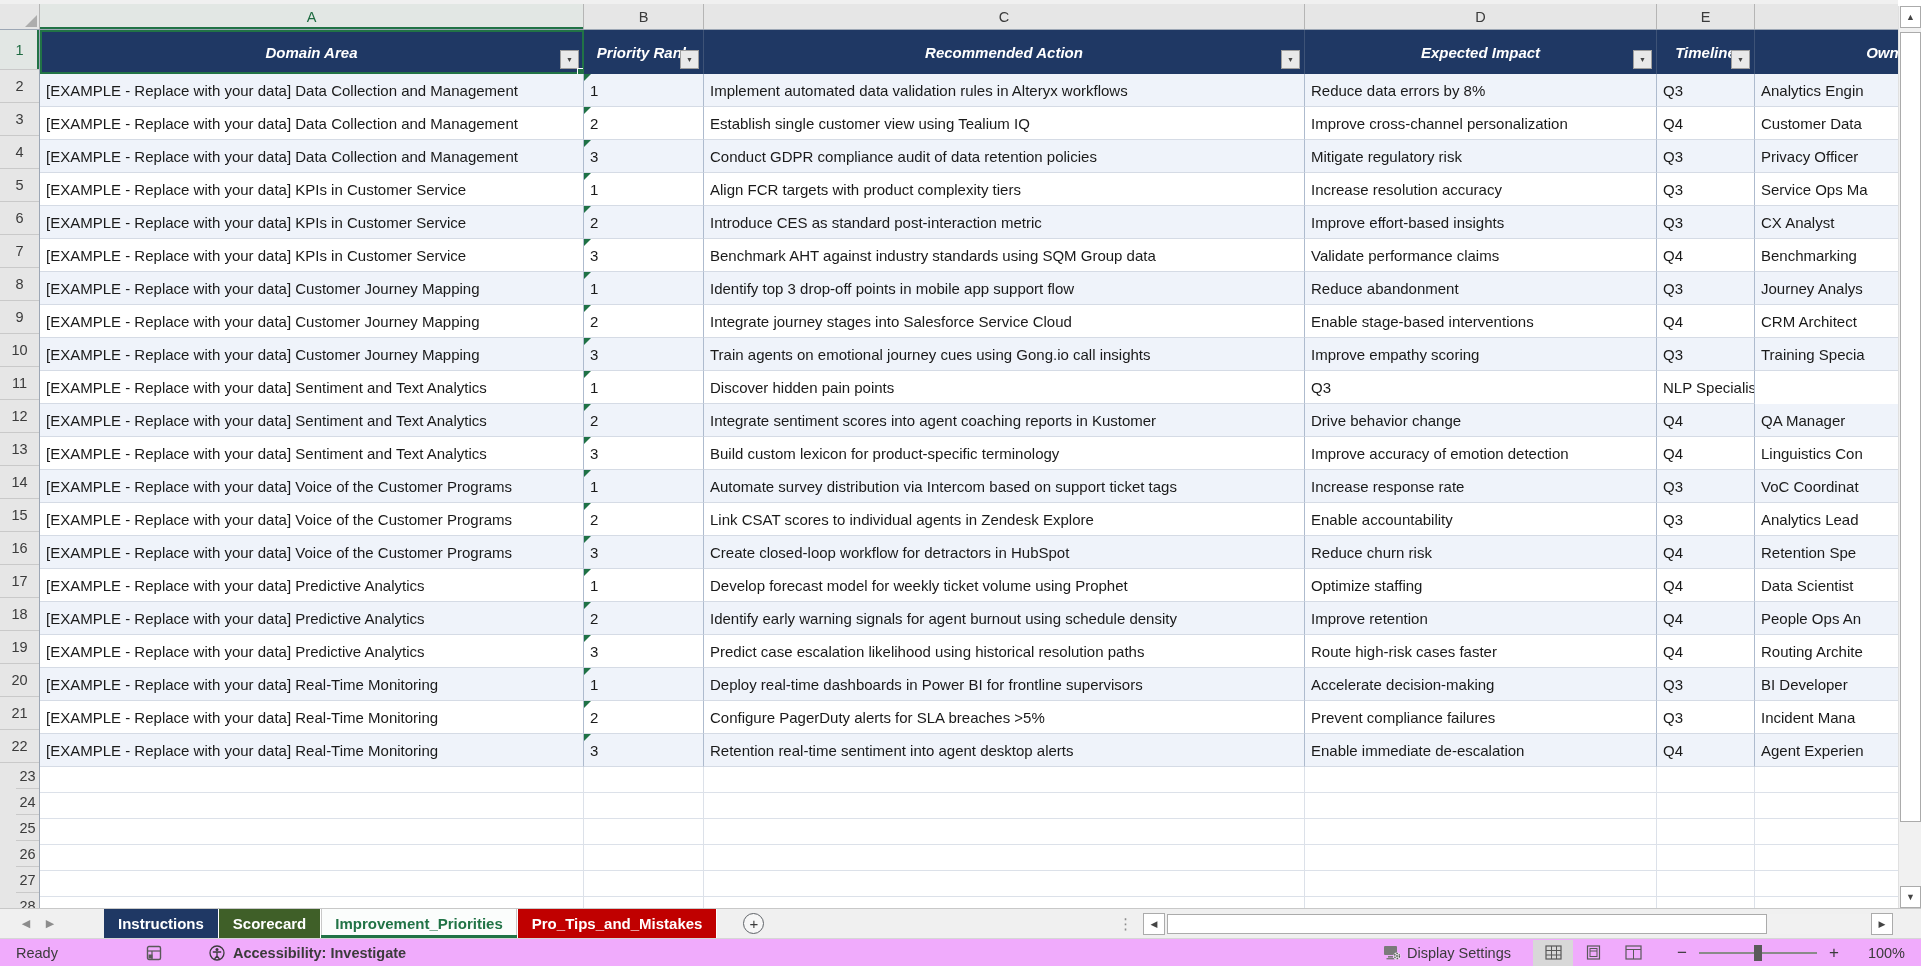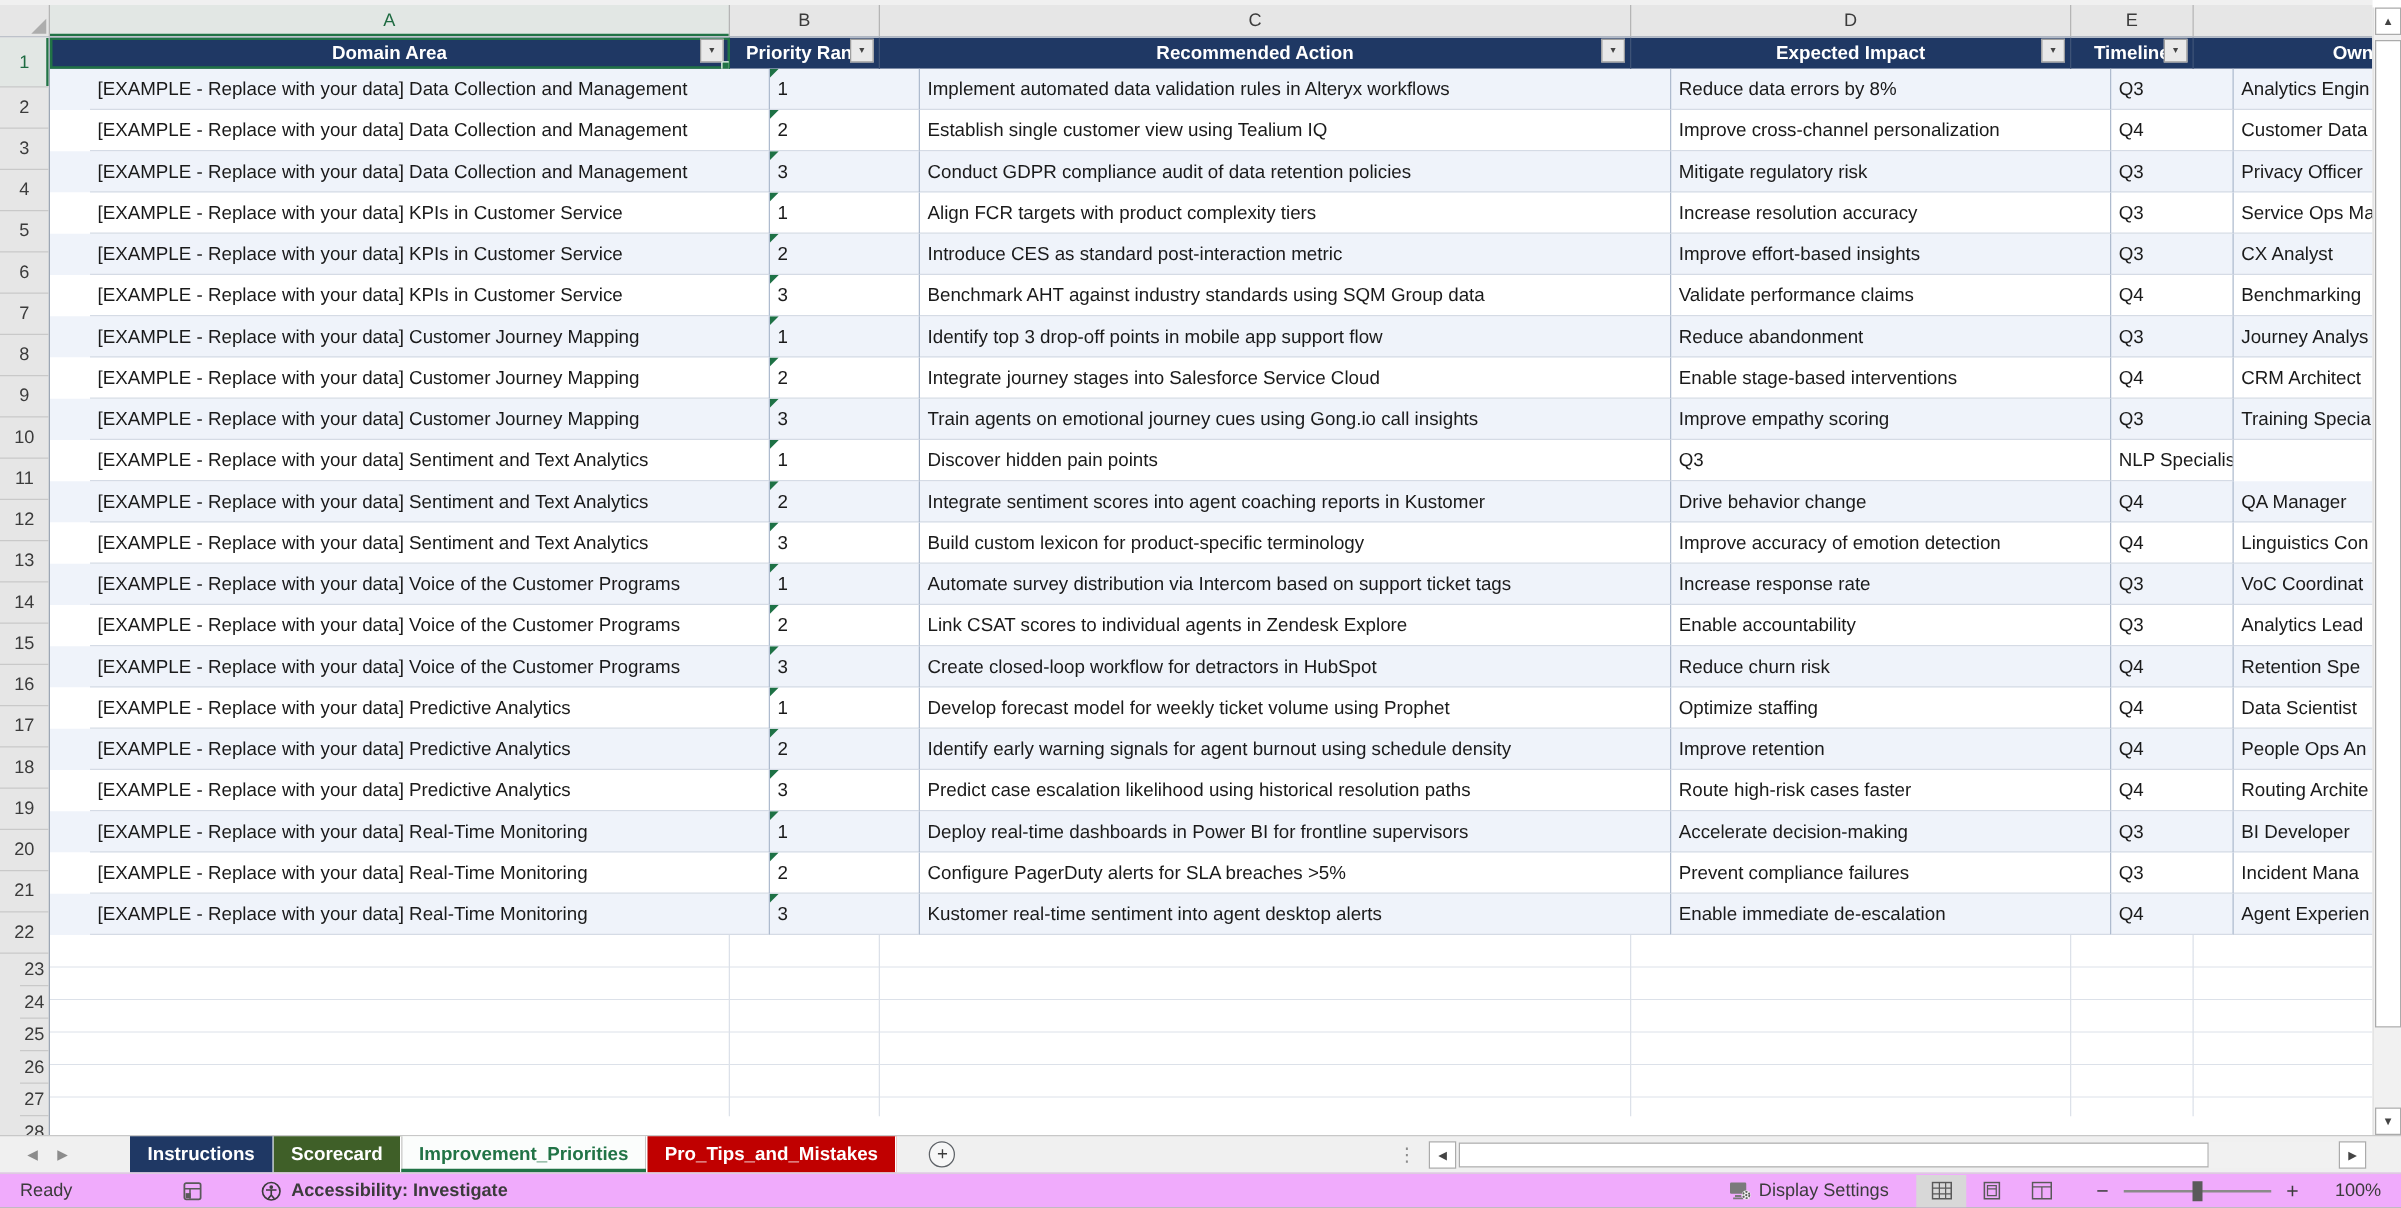--- a/index.html
+++ b/index.html
@@ -34,7 +34,7 @@
   
   .grid { position:absolute; top:30px; left:40px; width:1858px; height:878px; overflow:hidden; background:#fff; }
   .hrow, .trow { display:grid; grid-template-columns: 544px 120px 601px 352px 98px 270px; }
-  .hrow { height:25px; background:#1F3864; }
+  .hrow { height:44px; background:#1F3864;font-style:italic; }
   .hcell { position:relative; display:flex; align-items:center; justify-content:center;
     color:#FFFFFF; font-weight:bold; font-size:15px; border-right:1px solid #3E5377; white-space:nowrap; overflow:hidden; }
   .hcell.selA { outline:2px solid #217346; outline-offset:-2px; }

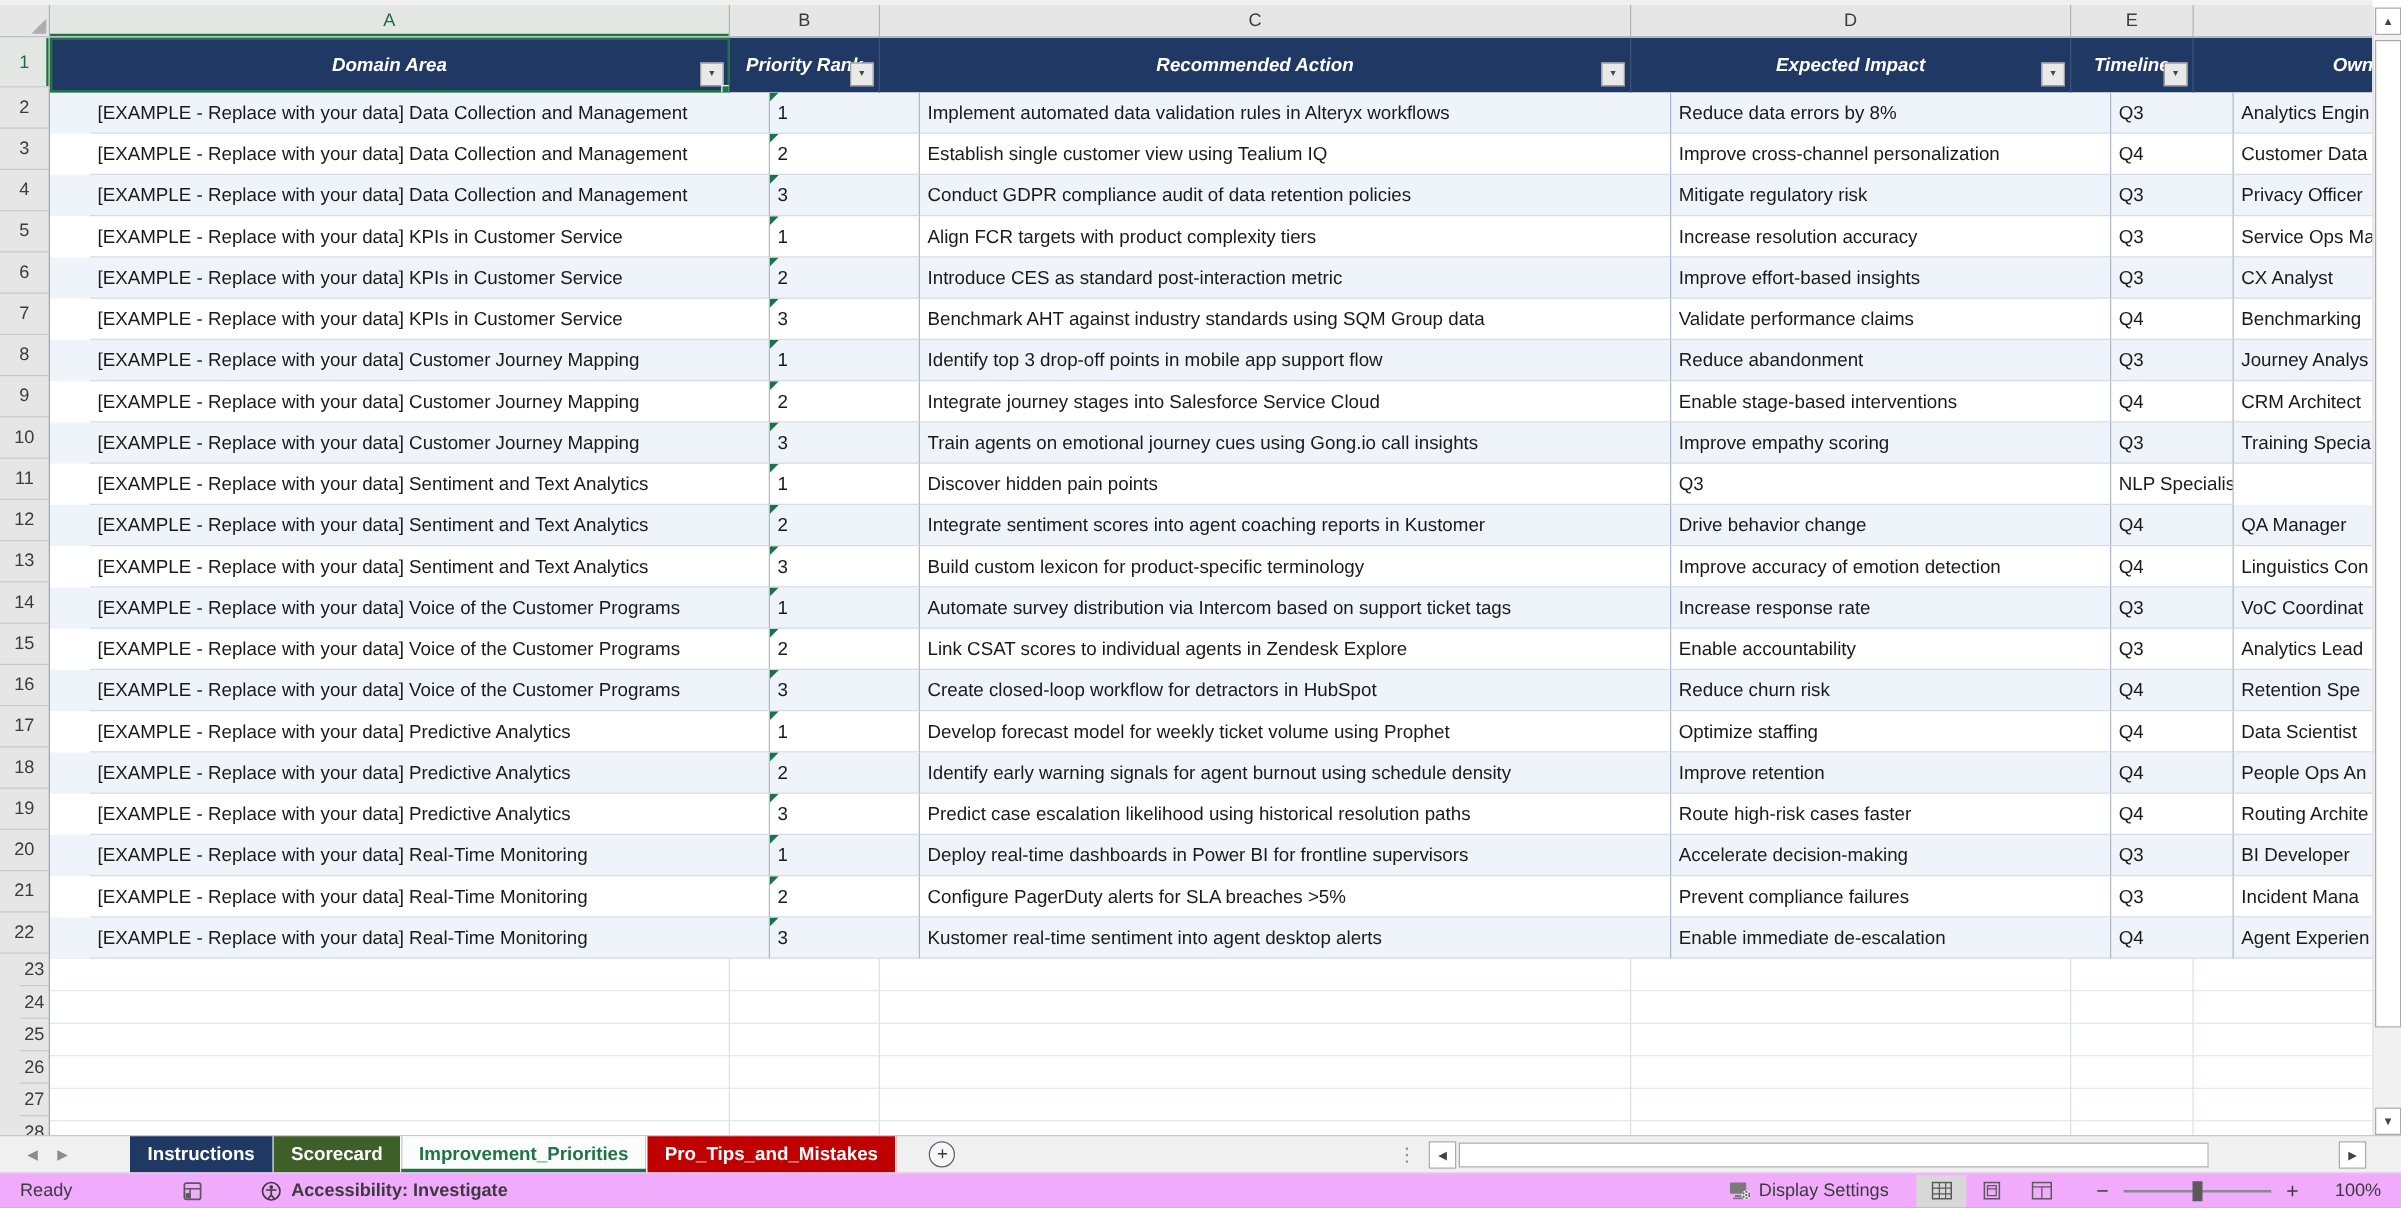--- a/index.html
+++ b/index.html
@@ -43,7 +43,7 @@
   .filter { position:absolute; right:4px; bottom:5px; width:19px; height:19px; background:#E9E9E9;
     border:1px solid #9E9E9E; display:flex; align-items:center; justify-content:center; }
   .fchev { font-size:7px; color:#444; line-height:1; }
-  .trow { height:33px; background:#FFFFFF;padding-left:32px; }
+  .trow { height:33px; background:#FFFFFF; }
   .trow.even { background:#EFF3FA; }
   .cell { position:relative; display:flex; align-items:center; padding-left:6px; font-size:15px;
     border-right:1px solid #AEBBCE; border-bottom:1px solid #D5DBE5; white-space:nowrap; overflow:hidden; }

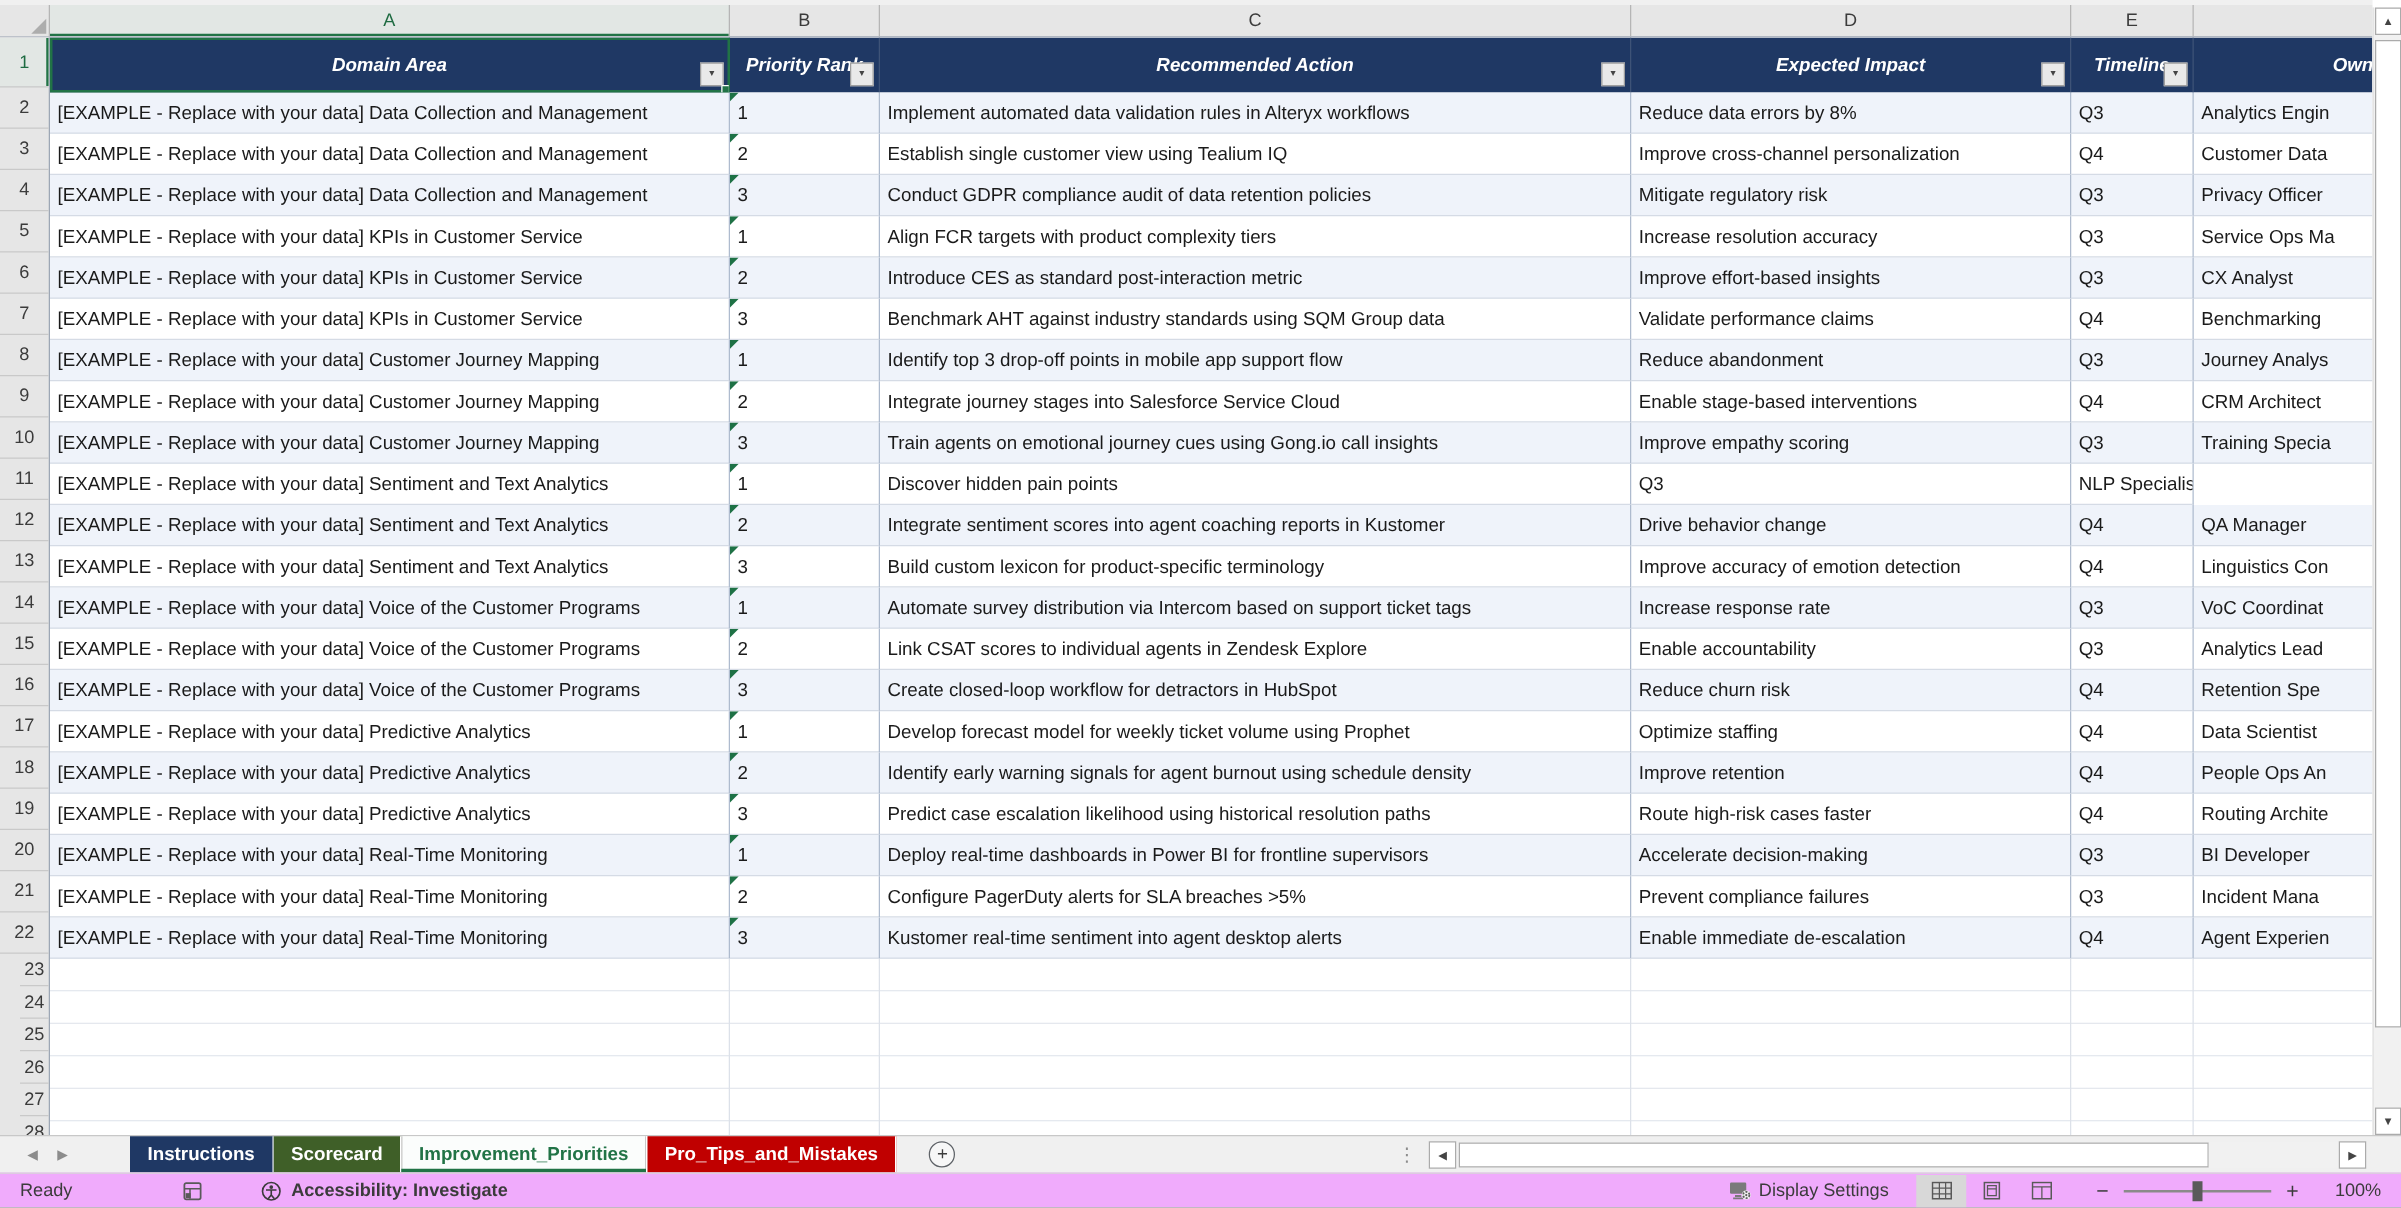--- a/index.html
+++ b/index.html
@@ -678,7 +678,7 @@
             <span>3</span>
           </div>
     <div class="cell">
-            <span>Kustomer real-time sentiment into agent desktop alerts</span>
+            <span>Retention real-time sentiment into agent desktop alerts</span>
           </div>
     <div class="cell">
             <span>Enable immediate de-escalation</span>

